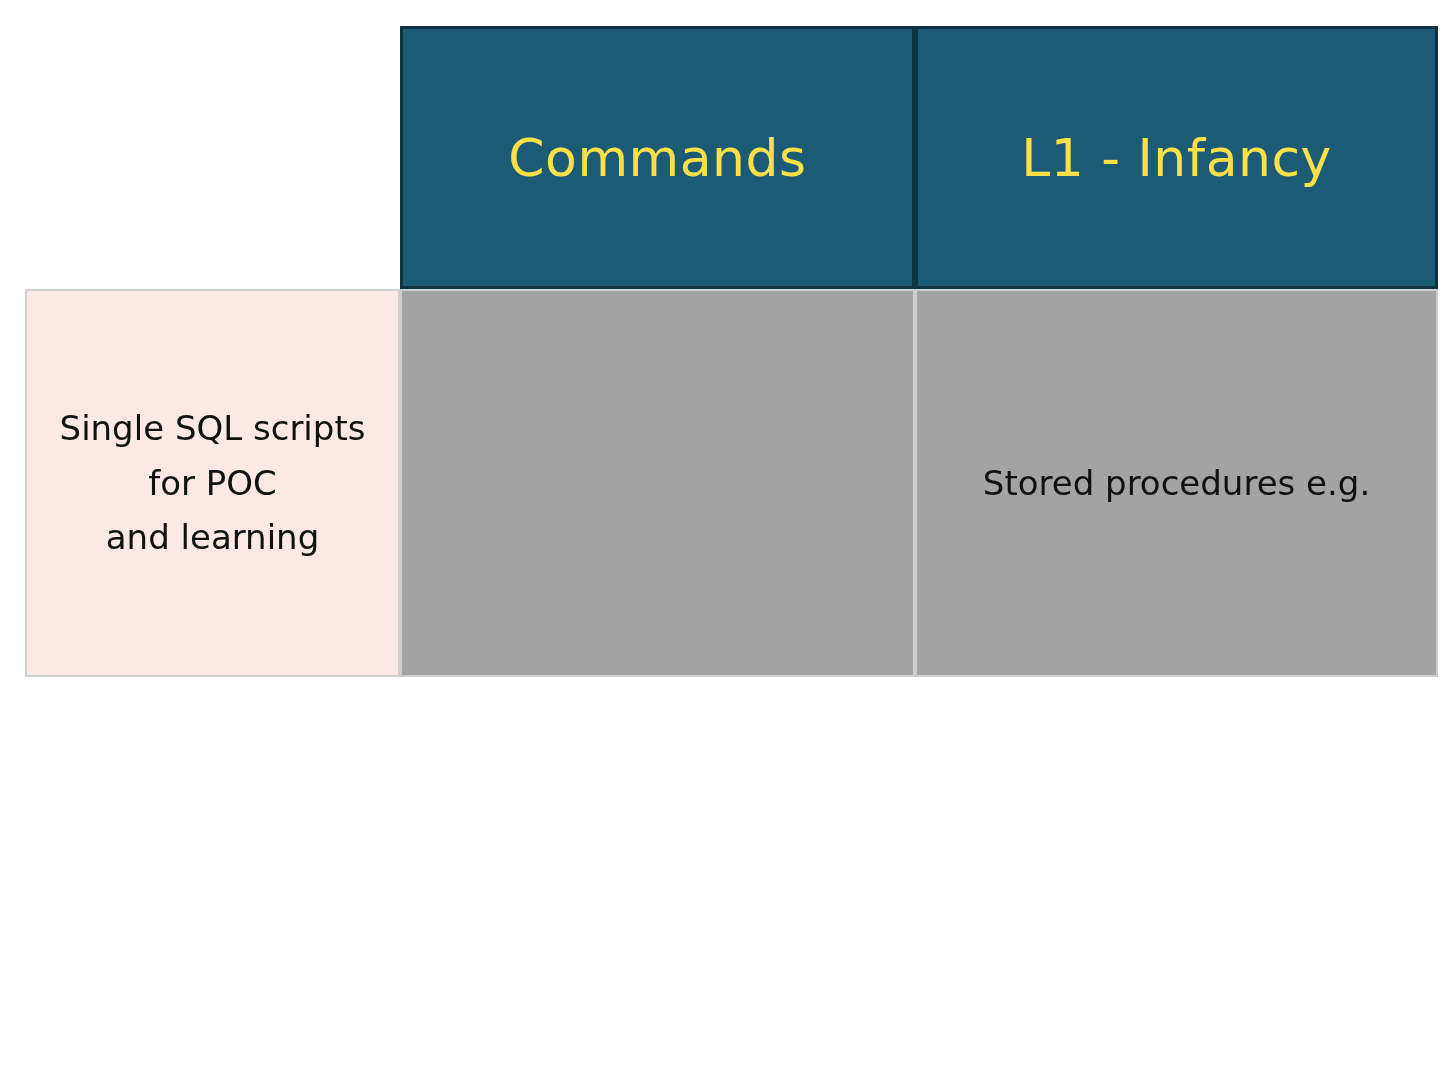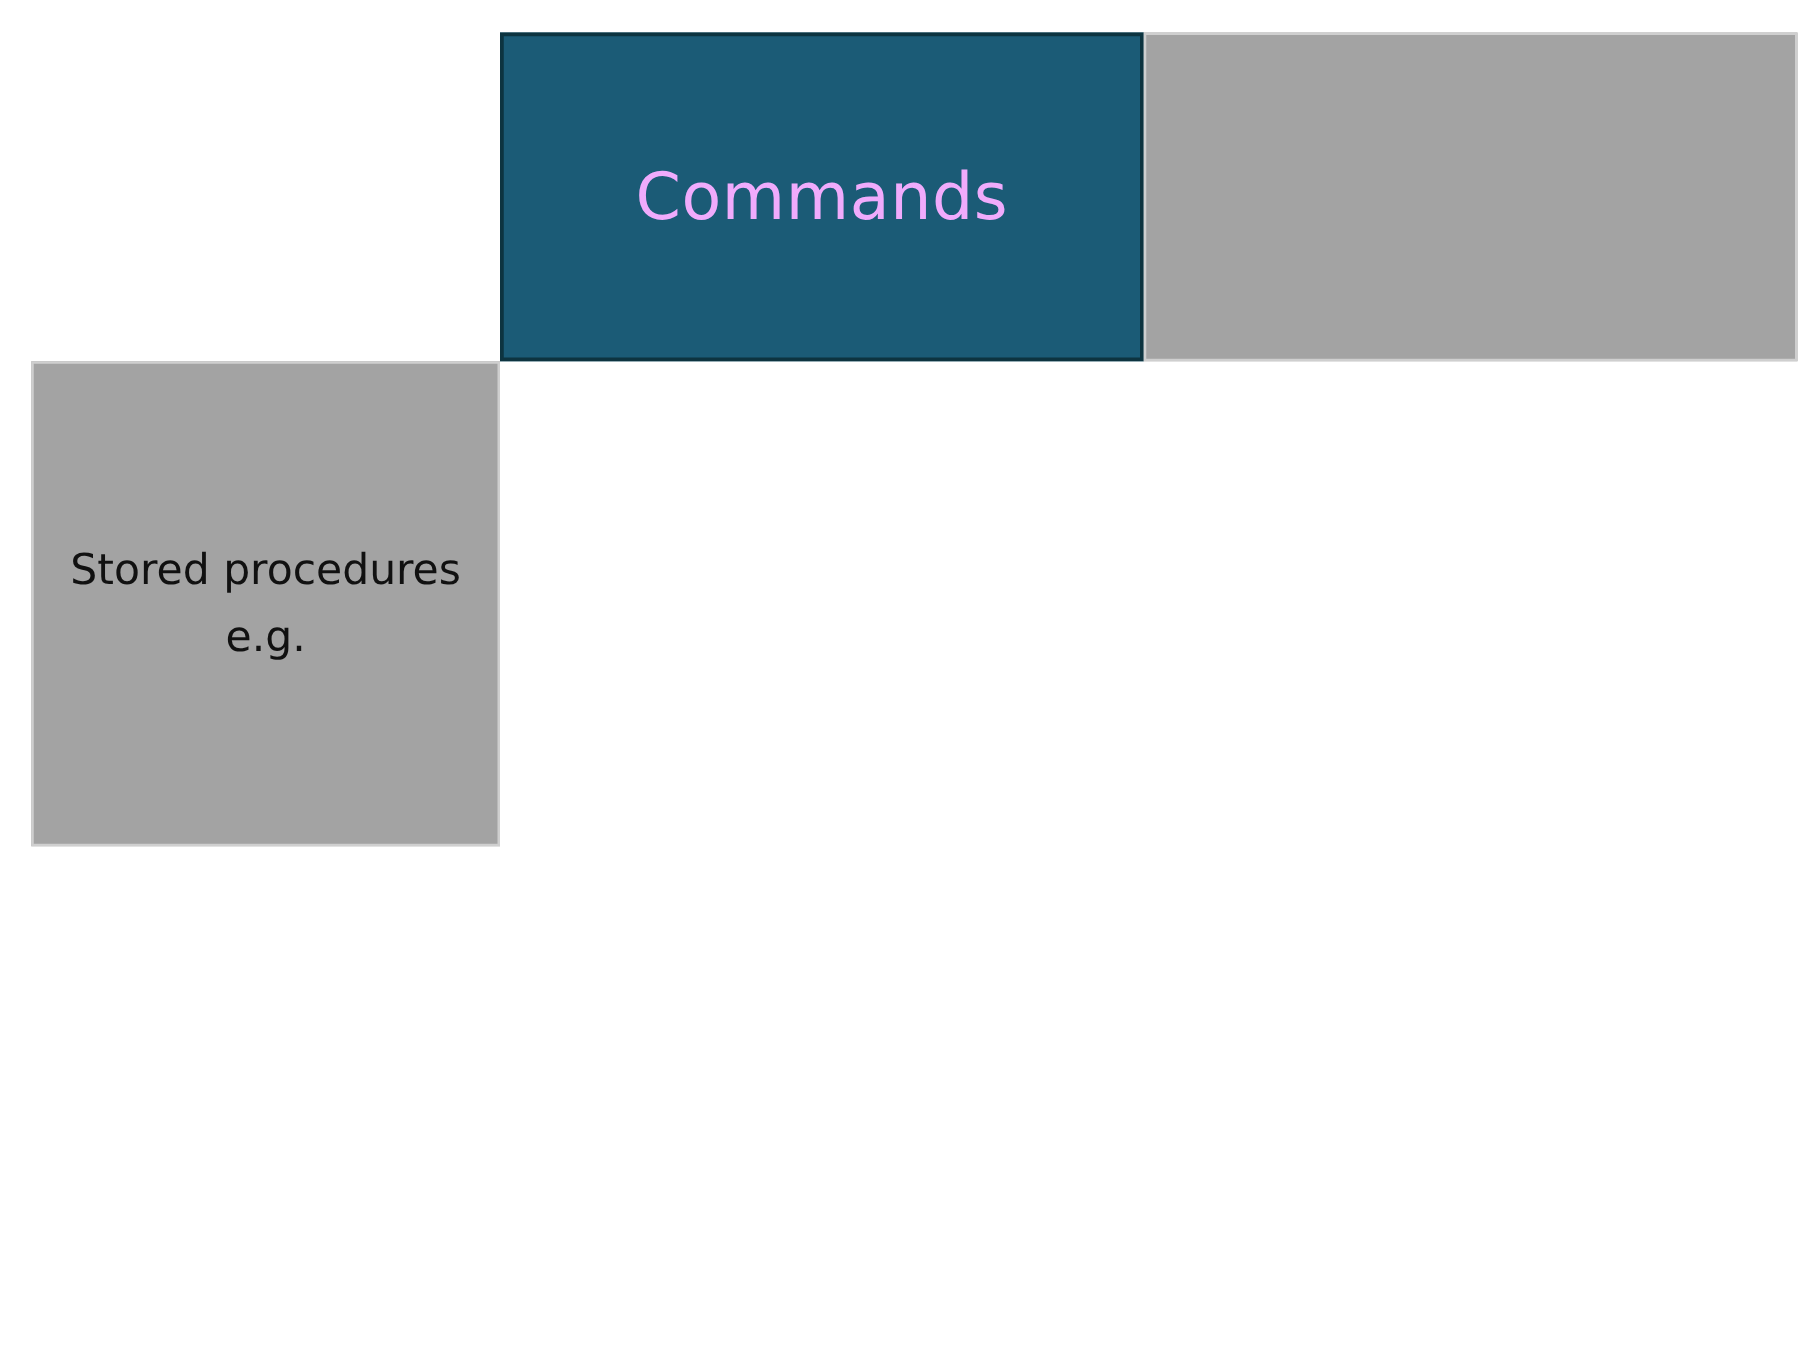--- a/index.html
+++ b/index.html
@@ -37,7 +37,7 @@
   .head {
     background: #1b5b76;
     border: 3px solid #0d3440;
-    color: #f0abfc;
+    color: #fde047;
     font-size: 52px;
     font-weight: 400;
     letter-spacing: 0.5px;

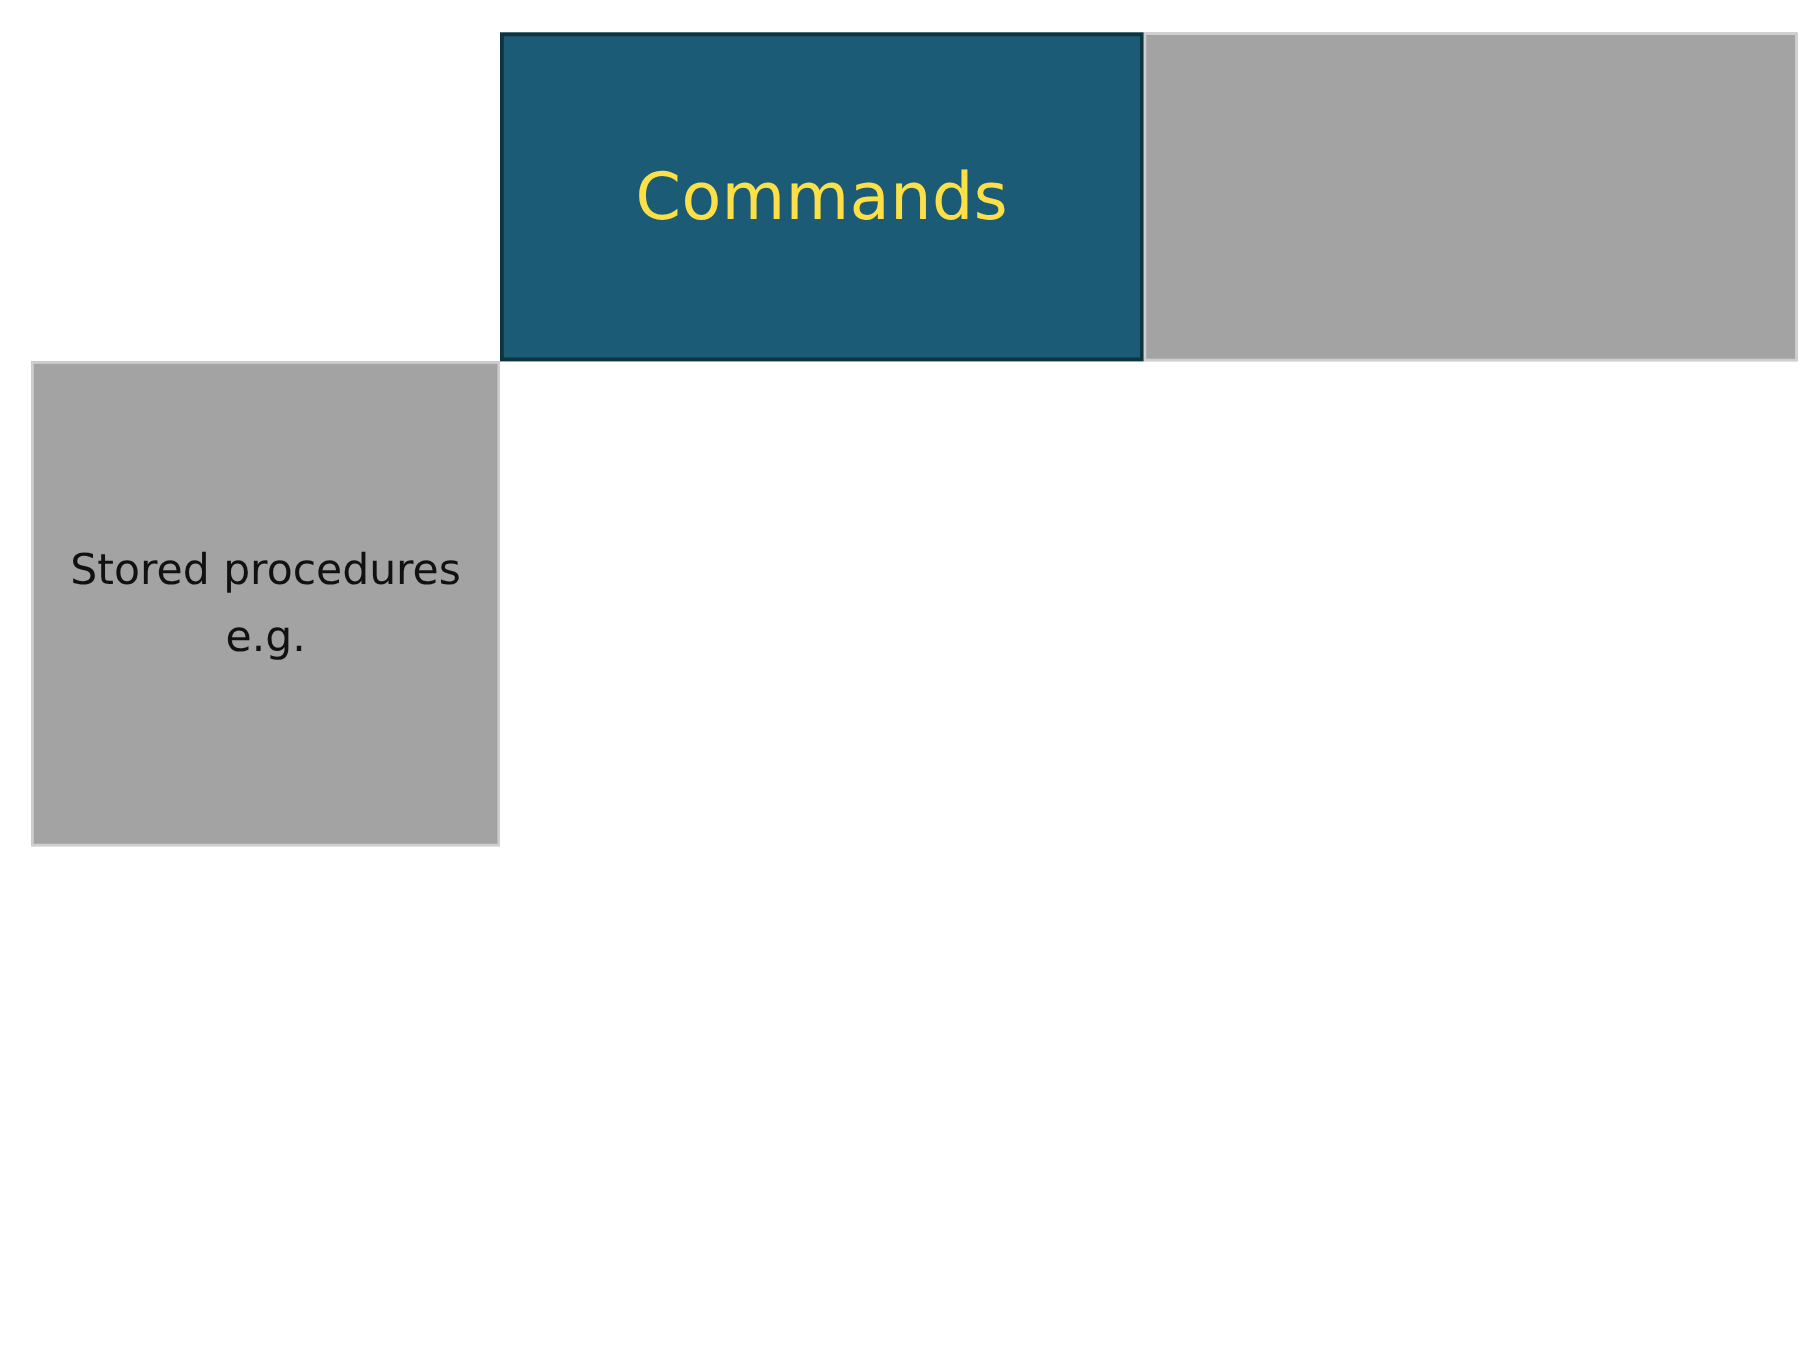--- a/index.html
+++ b/index.html
@@ -68,6 +68,9 @@
     </div>
 
 
+    <div class="cell head">
+      <span>L1 - Infancy</span>
+    </div>
 
 
 

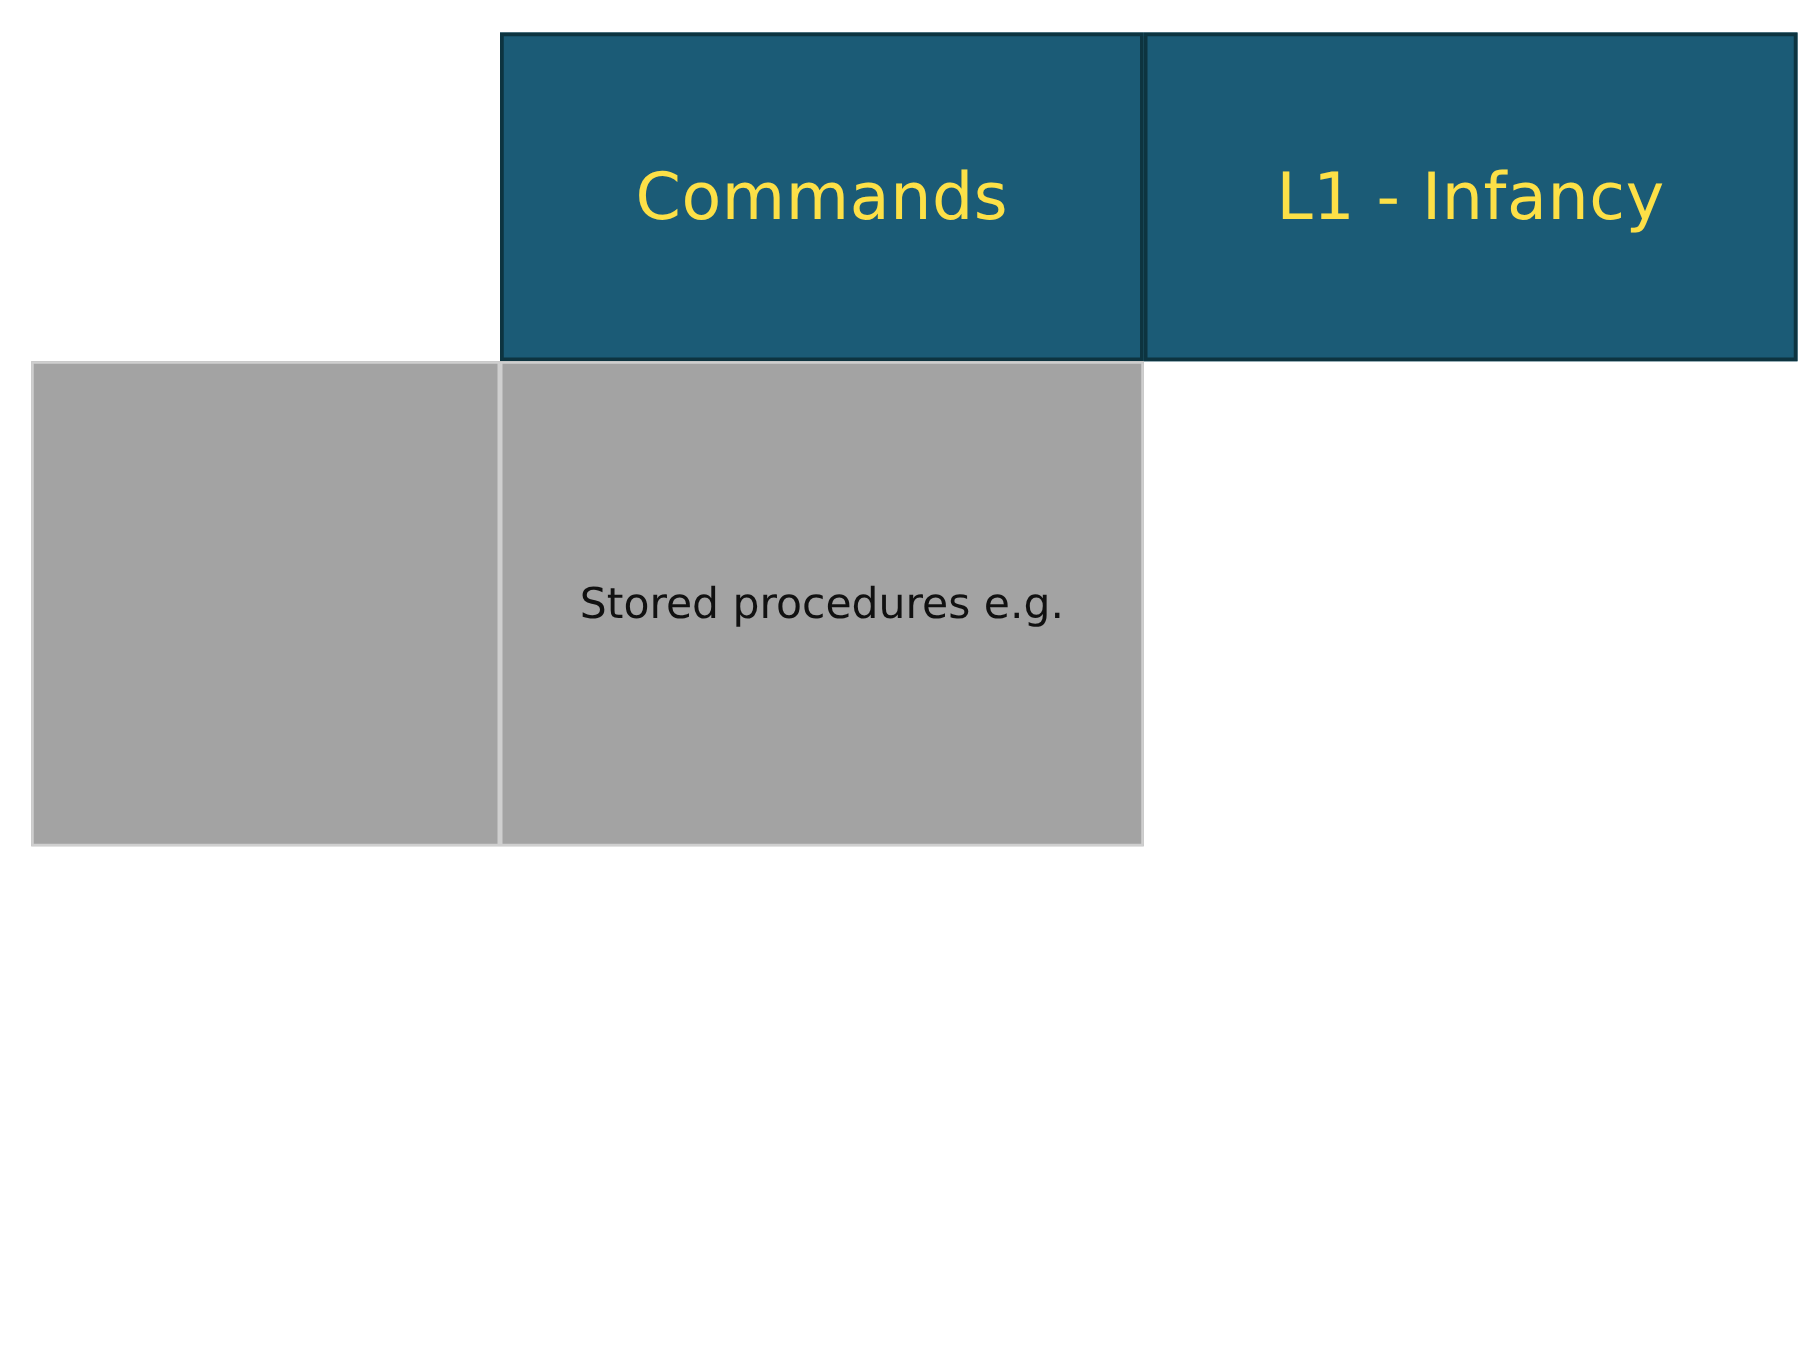--- a/index.html
+++ b/index.html
@@ -73,6 +73,10 @@
     </div>
 
 
+    <div class="cell data highlight">
+      <span>Single SQL scripts for POC
+and learning</span>
+    </div>
 
 
     <div class="cell data">

